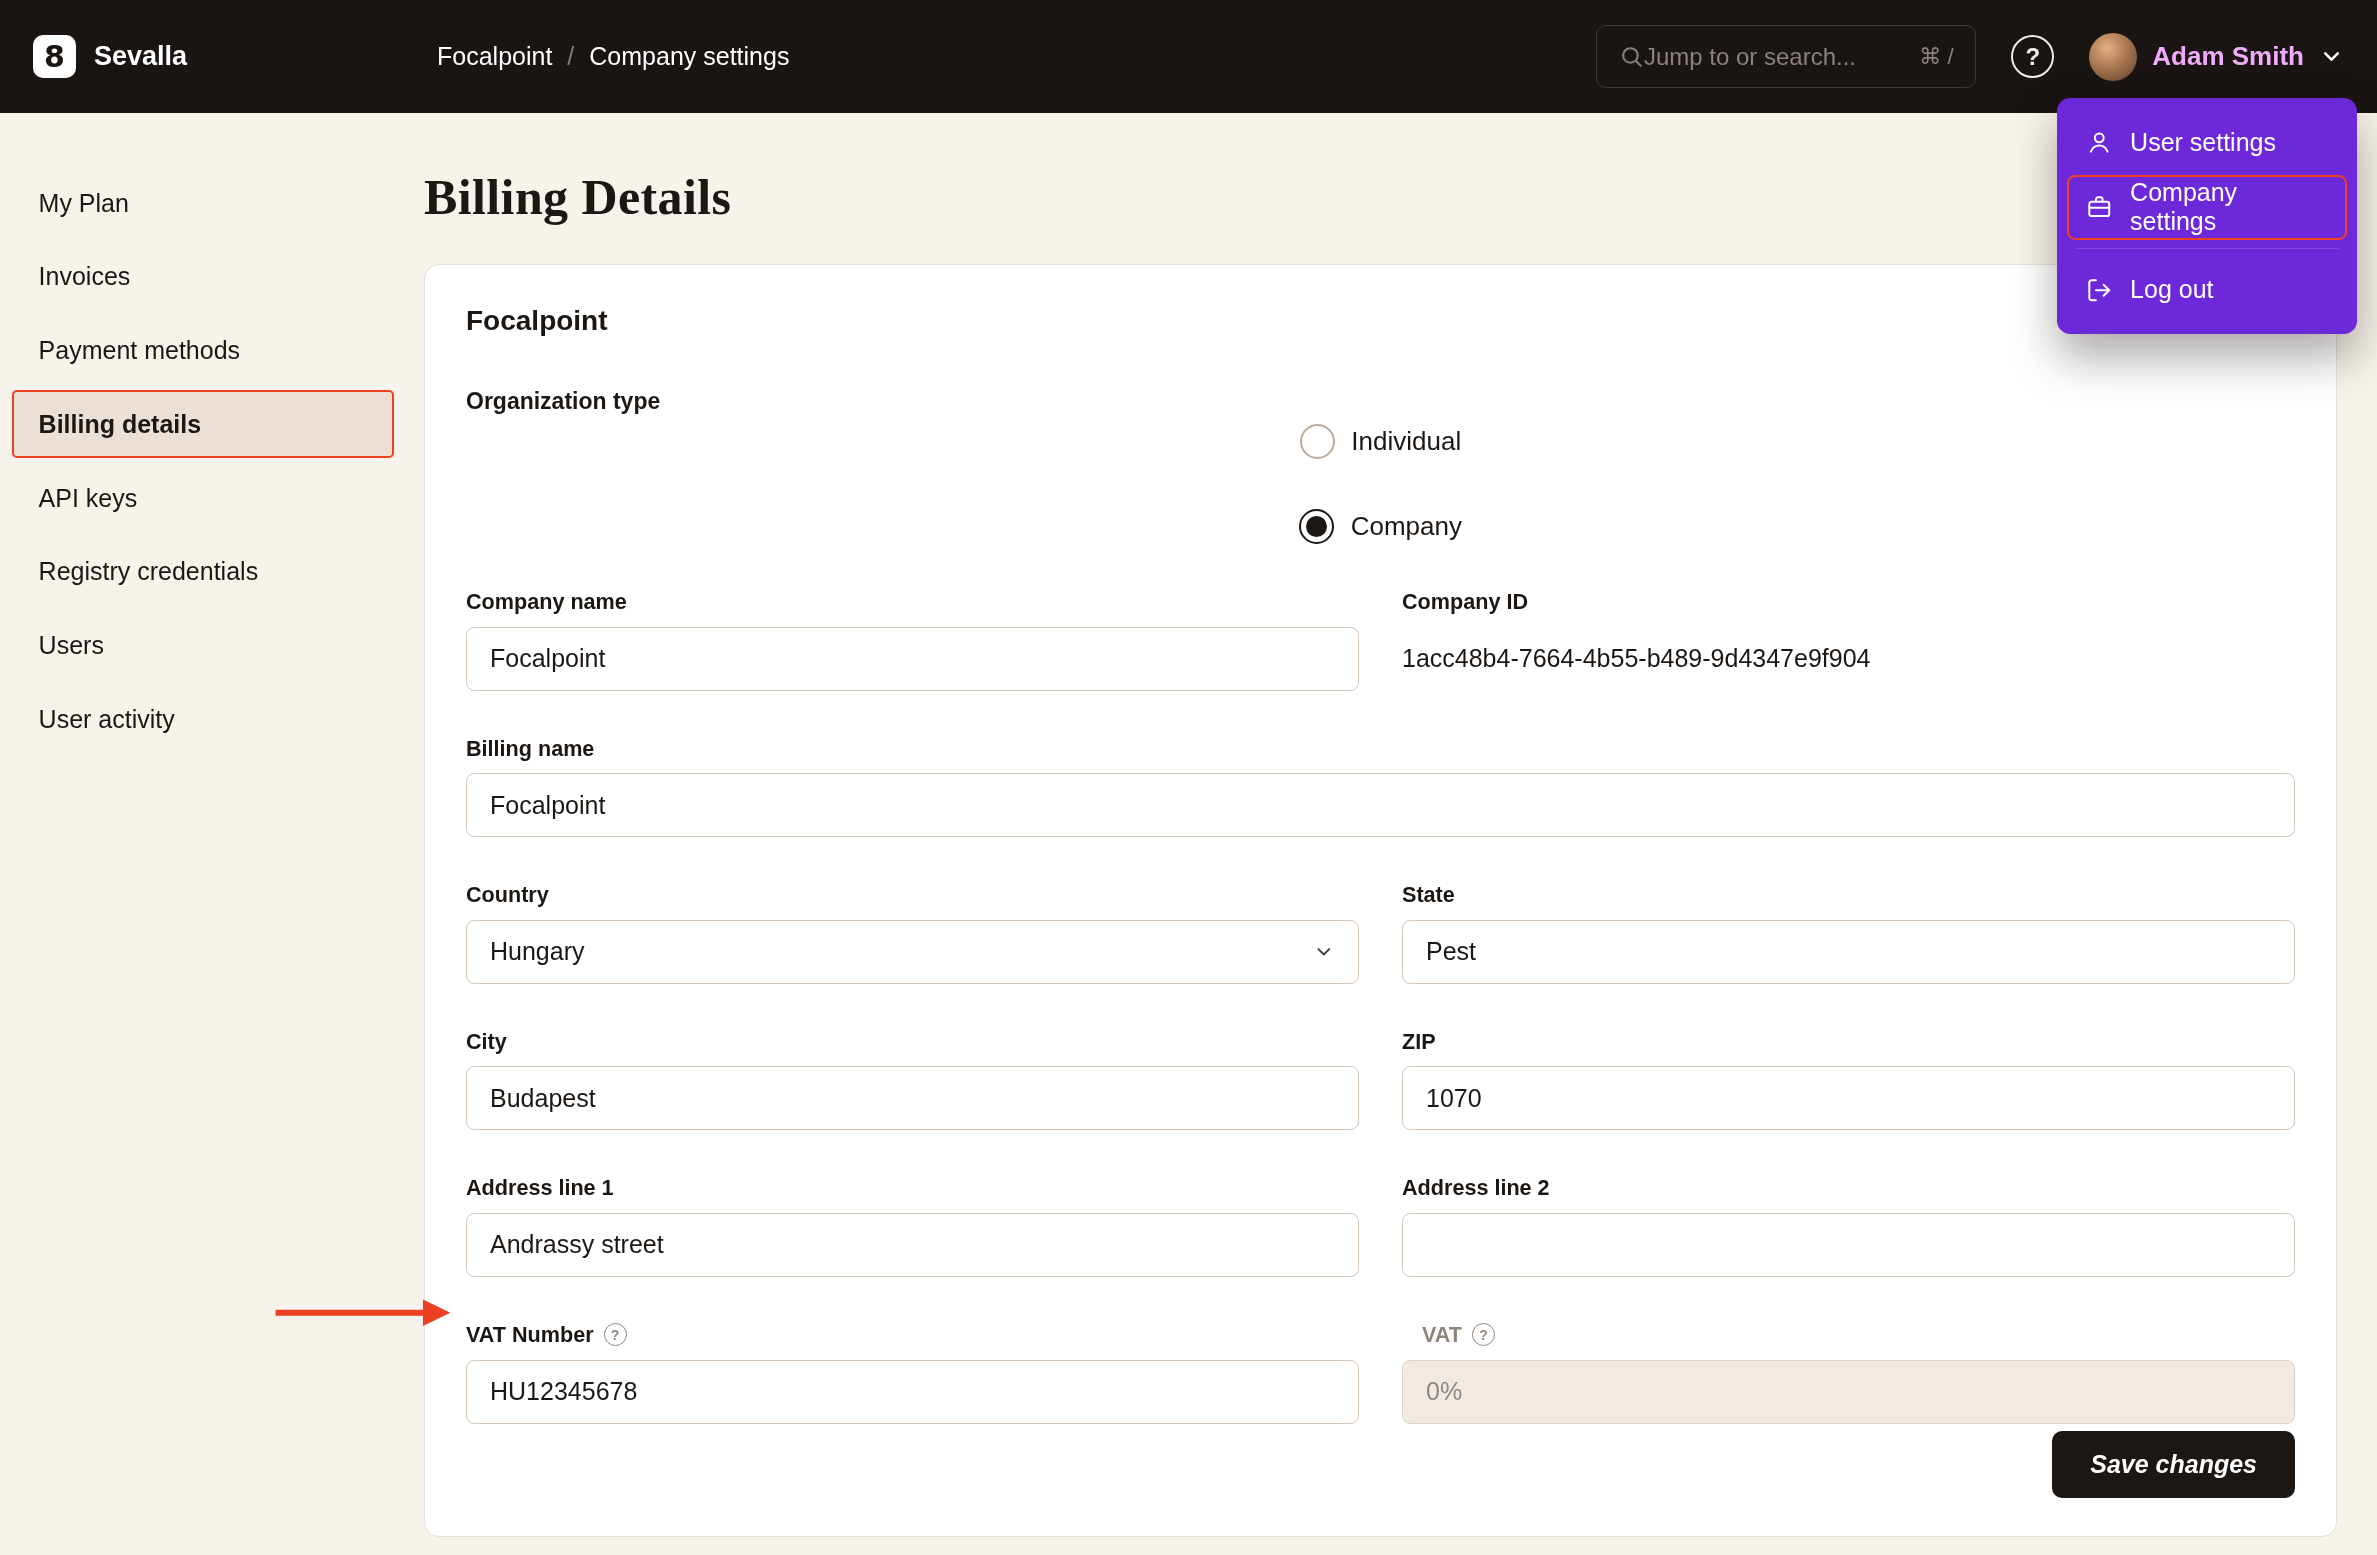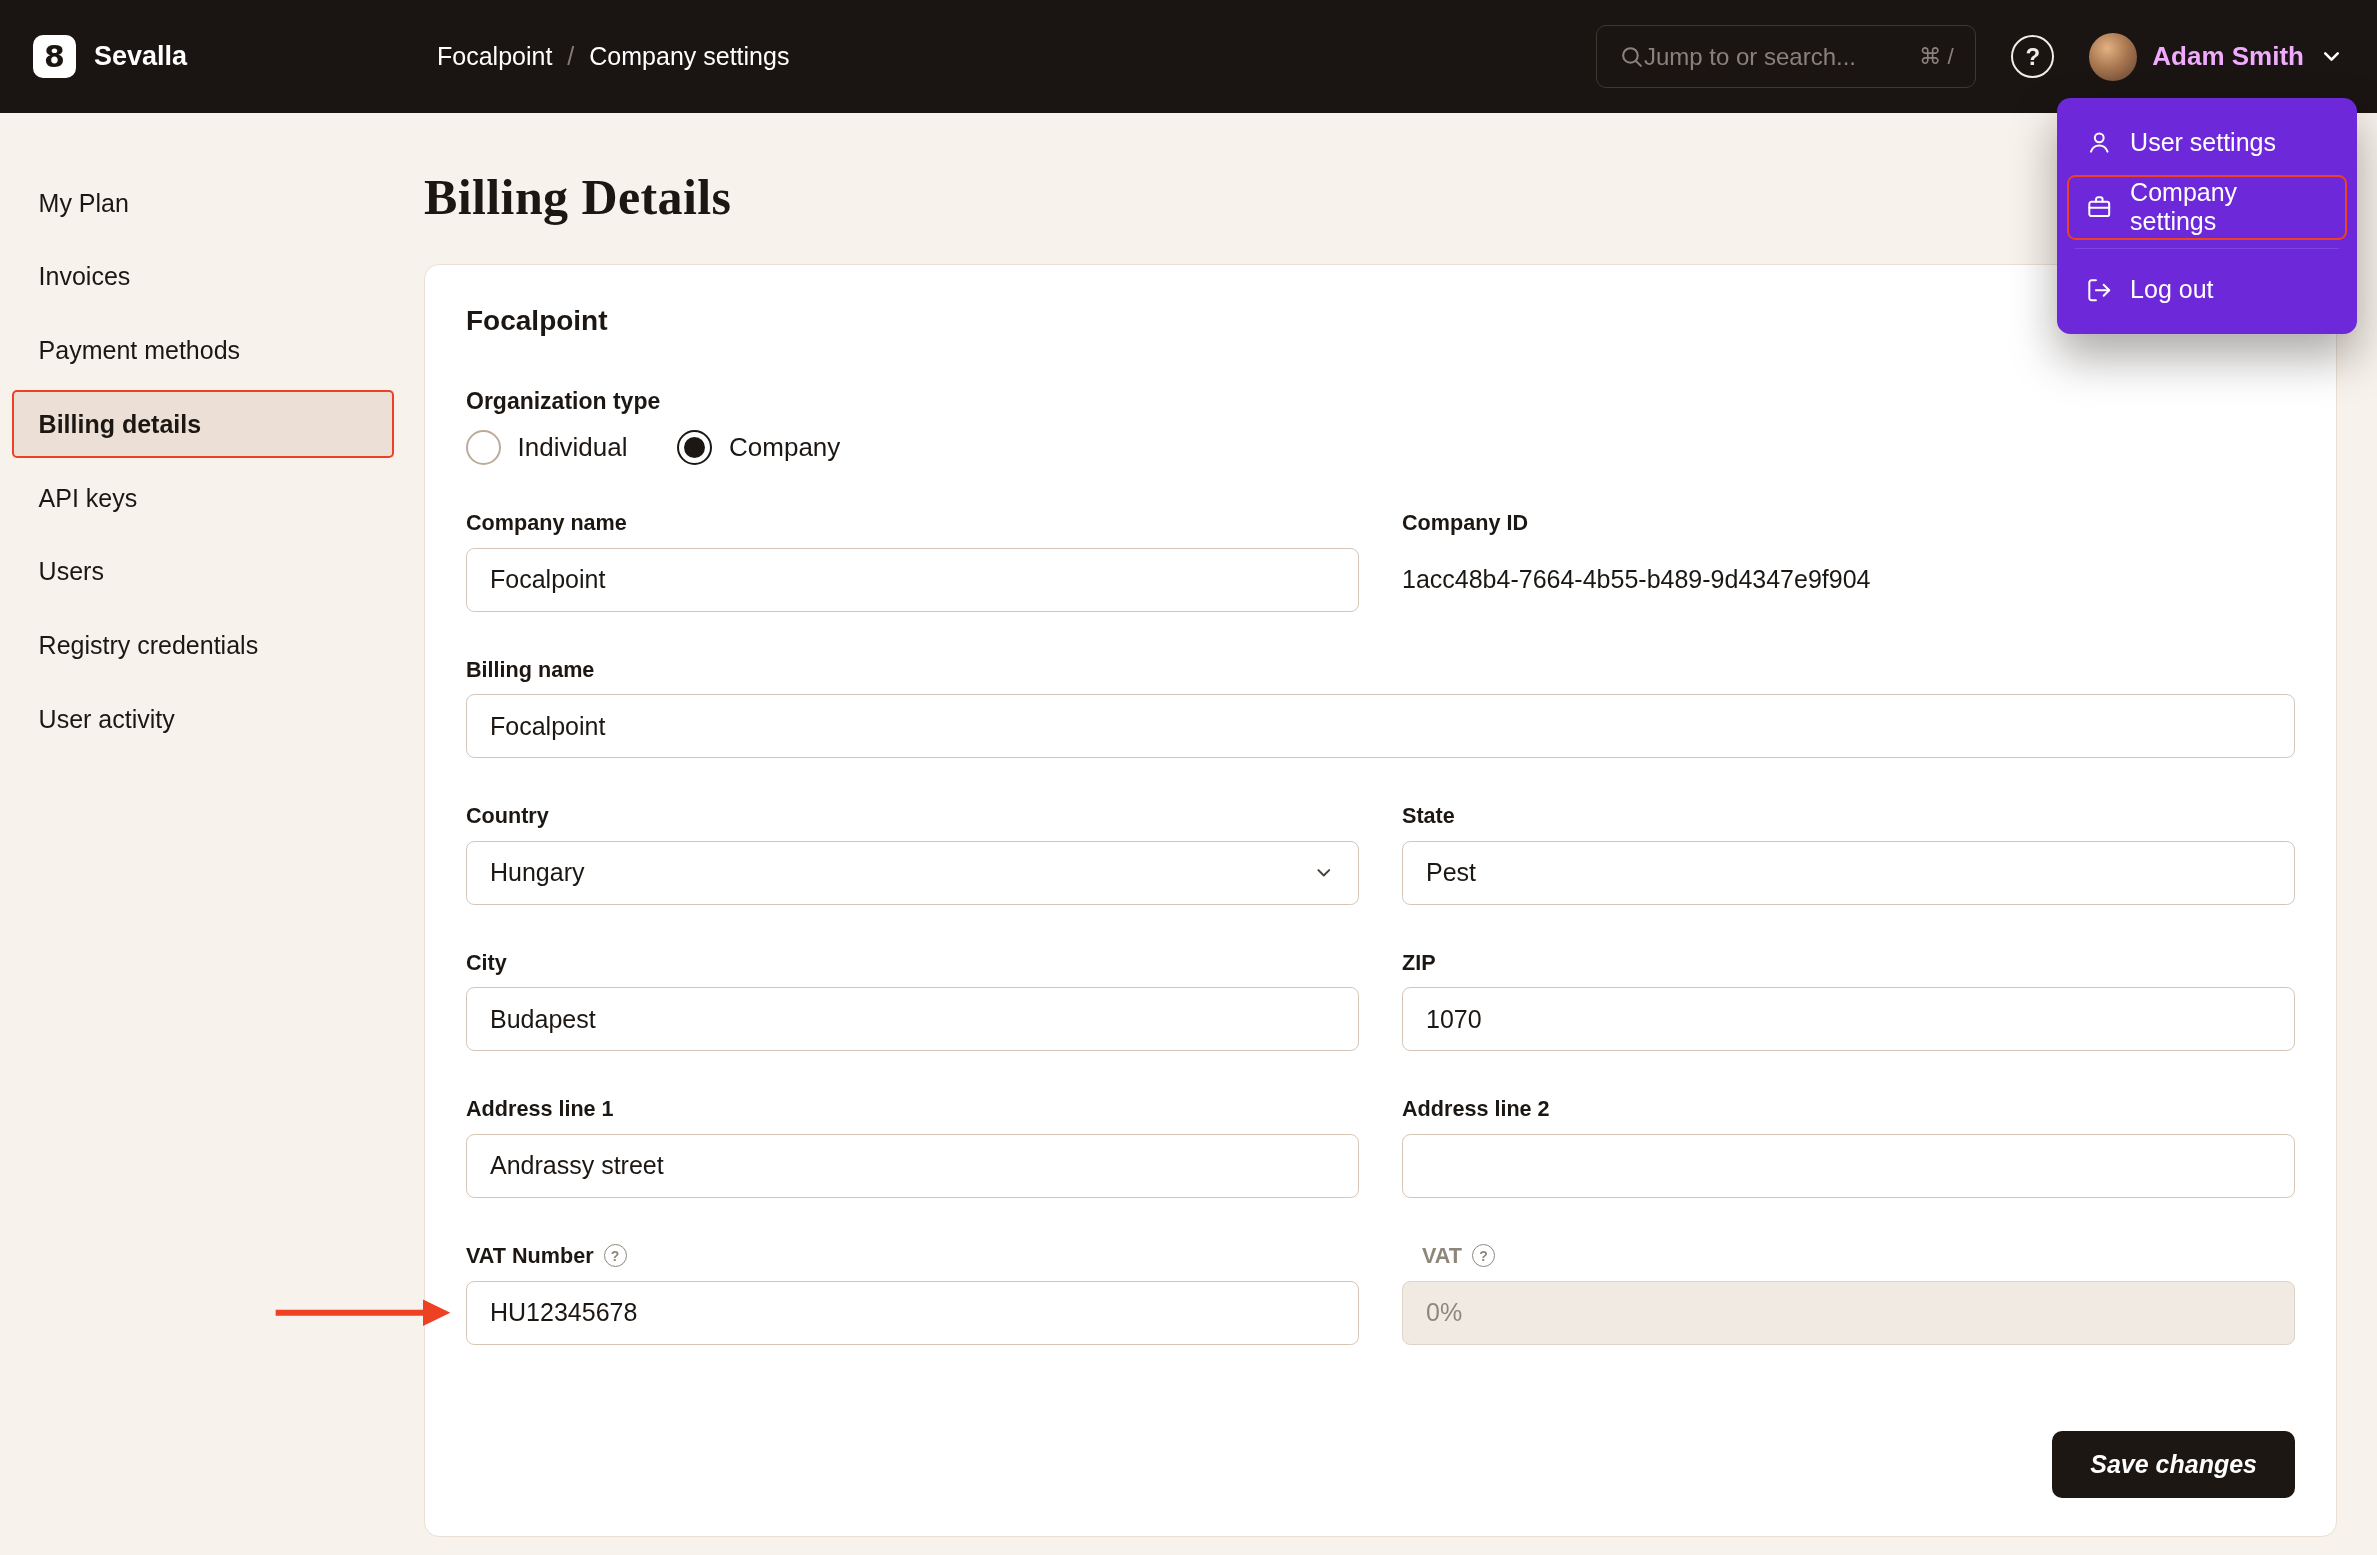--- a/index.html
+++ b/index.html
@@ -60,7 +60,7 @@
           border-radius:15px; padding:40px 41px 38px; display:flex; flex-direction:column; }
   .company-heading { font-size:28px; font-weight:700; }
   .section-label { margin-top:51px; font-size:23px; font-weight:700; }
-  .radio-row { margin-top:15px; display:flex; align-items:center; gap:50px; }
+  .radio-row { margin-top:9px; display:flex; align-items:center; gap:50px;flex-direction:column; }
   .radio { display:flex; align-items:center; gap:16.6px; font-size:26px; cursor:pointer; }
   .radio-circle { width:35px; height:35px; border-radius:50%; border:2.1px solid #bcab99;
                   background:#fff; position:relative; flex:0 0 auto; }

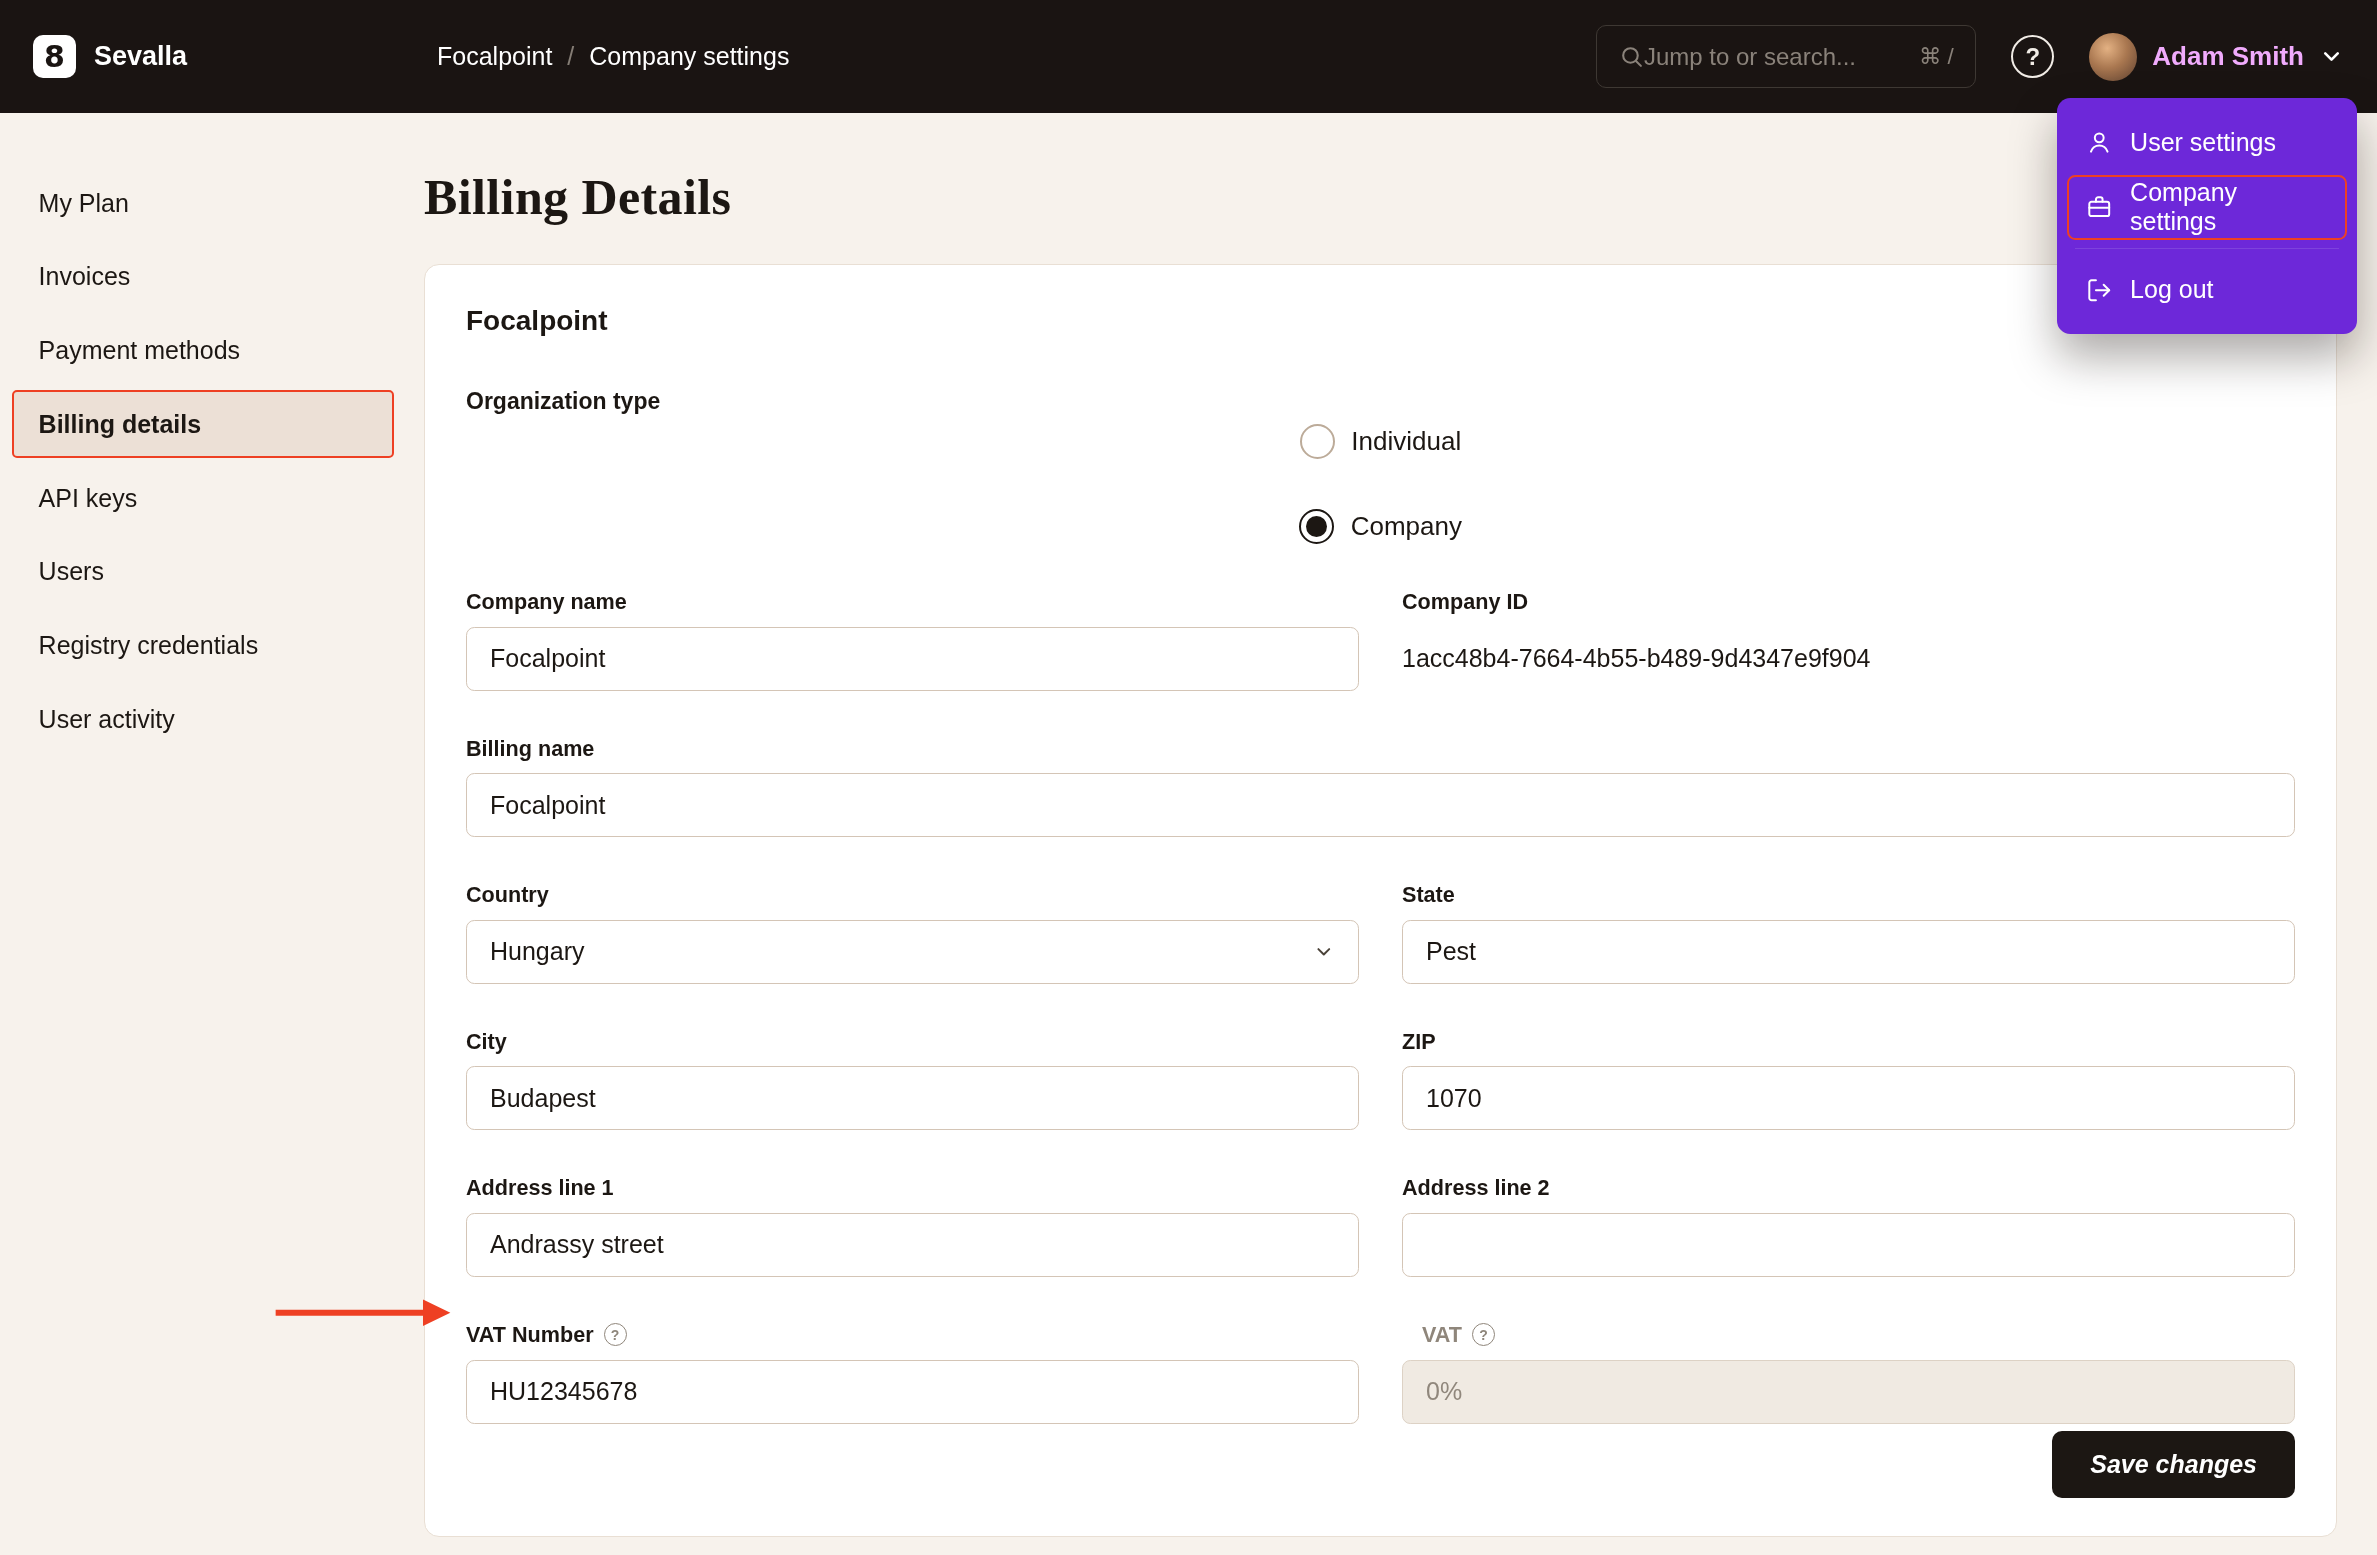--- a/index.html
+++ b/index.html
@@ -158,8 +158,8 @@
   <div class="side-item">Payment methods</div>
   <div class="side-item active">Billing details</div>
   <div class="side-item">API keys</div>
+  <div class="side-item">Registry credentials</div>
   <div class="side-item">Users</div>
-  <div class="side-item">Registry credentials</div>
   <div class="side-item">User activity</div>
 </aside>
 

